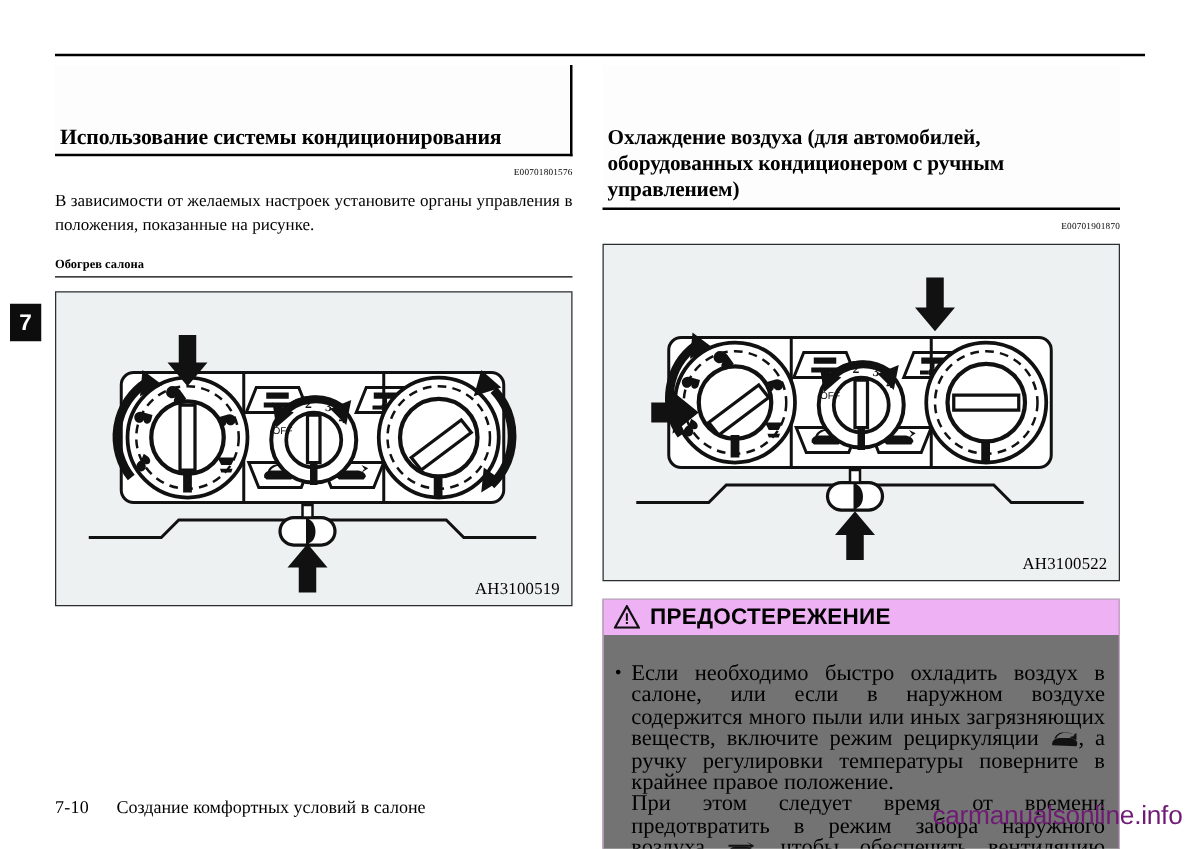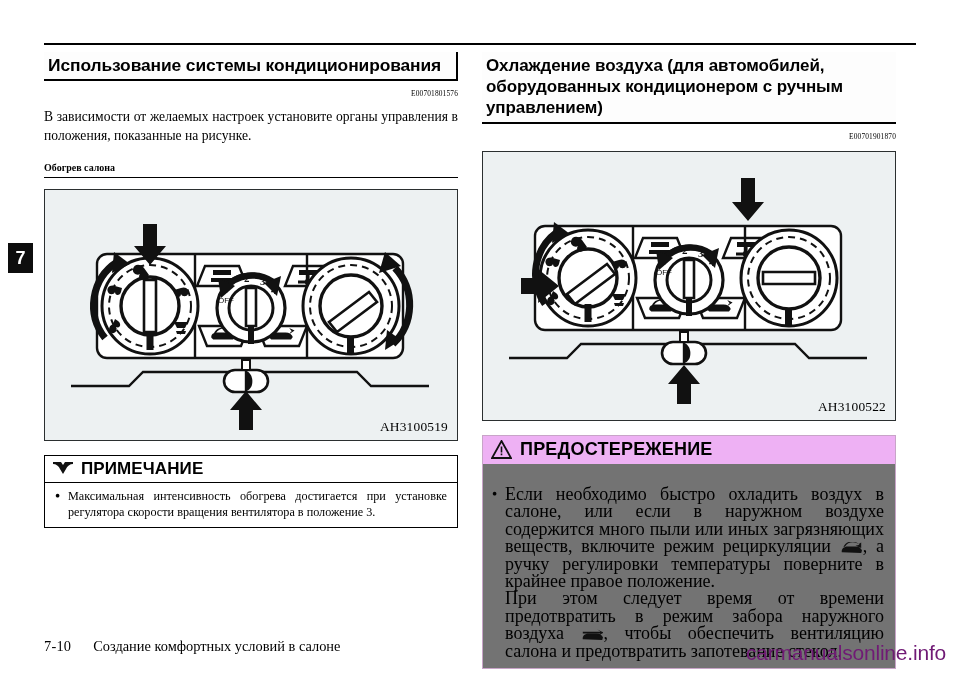--- a/index.html
+++ b/index.html
@@ -45,10 +45,11 @@
     background:#fdfdfd;
   }
   .sec-box .sec-title{
-    font-family:Liberation Sans, sans-serif;
+    font-family:Liberation Serif, serif;
     font-weight:bold;font-size:17.4px;line-height:20px;
     letter-spacing:-0.1px;
     white-space:nowrap;
+    margin-top:44px;
   }
   
   .sec-box.wrap{border-right:none;padding-right:0;}

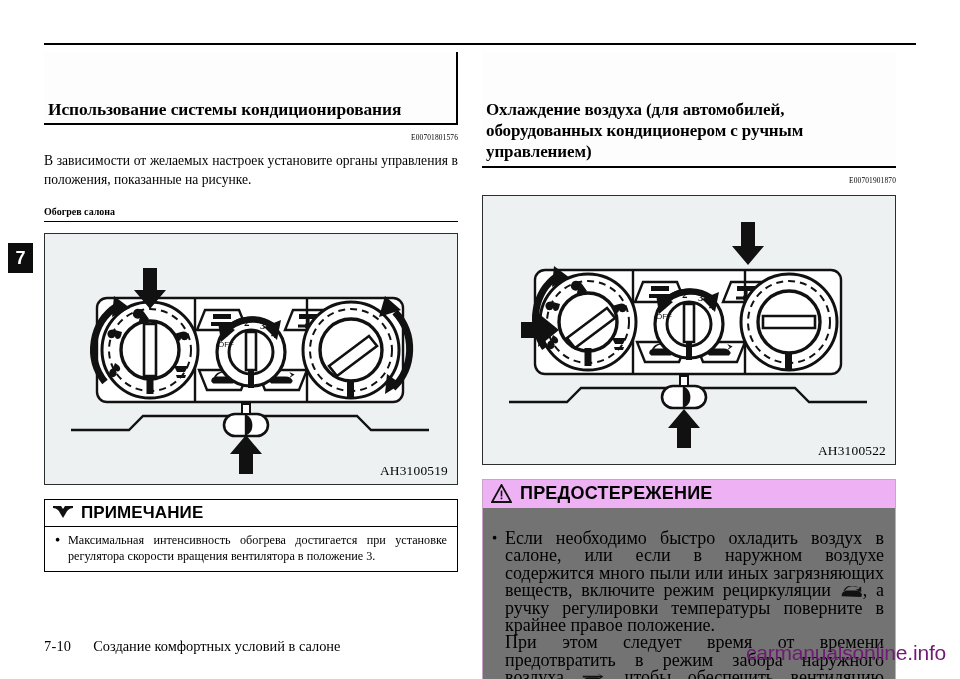--- a/index.html
+++ b/index.html
@@ -281,17 +281,6 @@
       <div class="code">AH3100519</div>
     </div>
 
-    <div class="notebox">
-      <div class="nb-head">
-        <svg width="22" height="16" viewBox="0 0 22 16">
-          <path d="M1 1 h8 l2 3 l2 -3 h8 v2 c-3 0 -6 2 -7 5 l-3 5 l-3 -5 c-1 -3 -4 -5 -7 -5 z" fill="#111"></path>
-        </svg>
-        <span class="nb-title">ПРИМЕЧАНИЕ</span>
-      </div>
-      <div class="nb-body">
-        <div class="bullet-item">Максимальная интенсивность обогрева достигается при установке регулятора скорости вращения вентилятора в положение 3.</div>
-      </div>
-    </div>
 
   </div>
 

